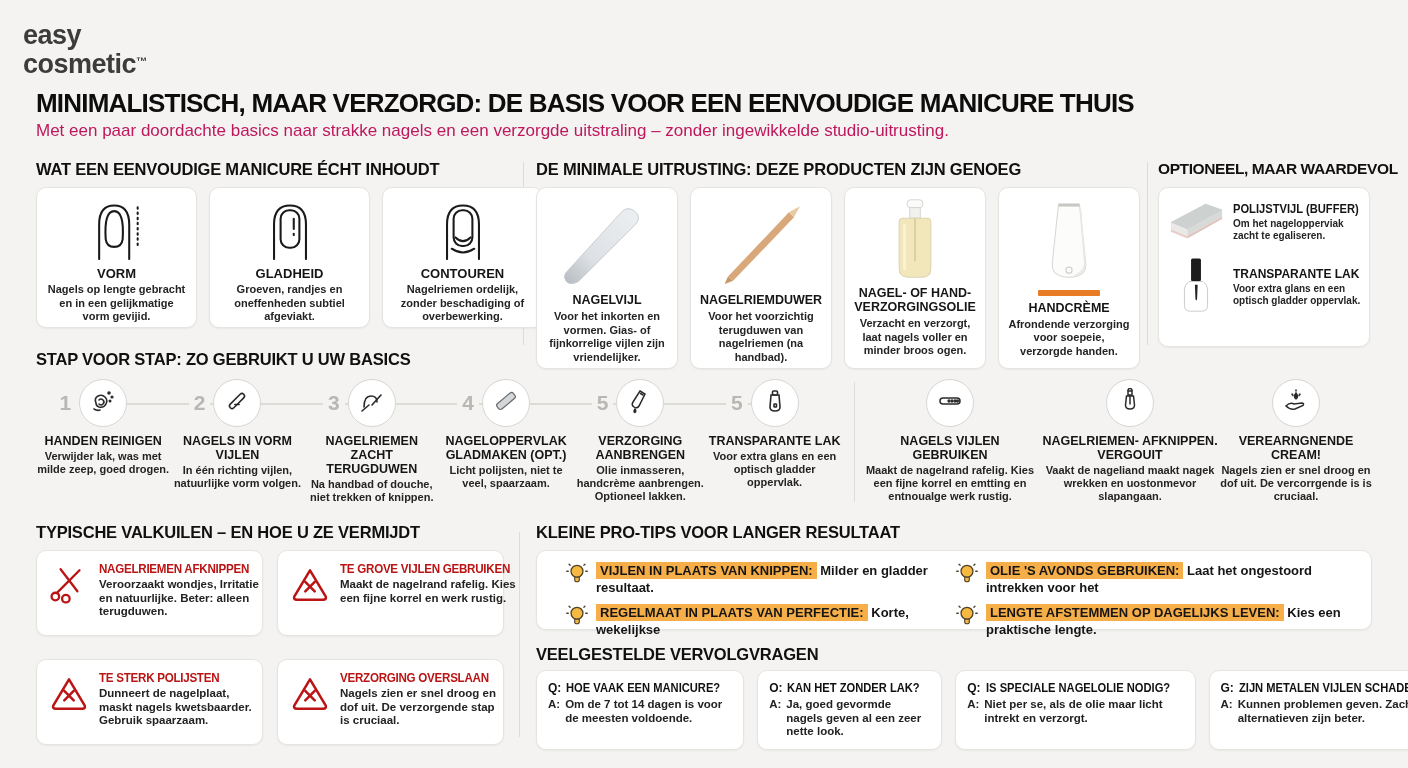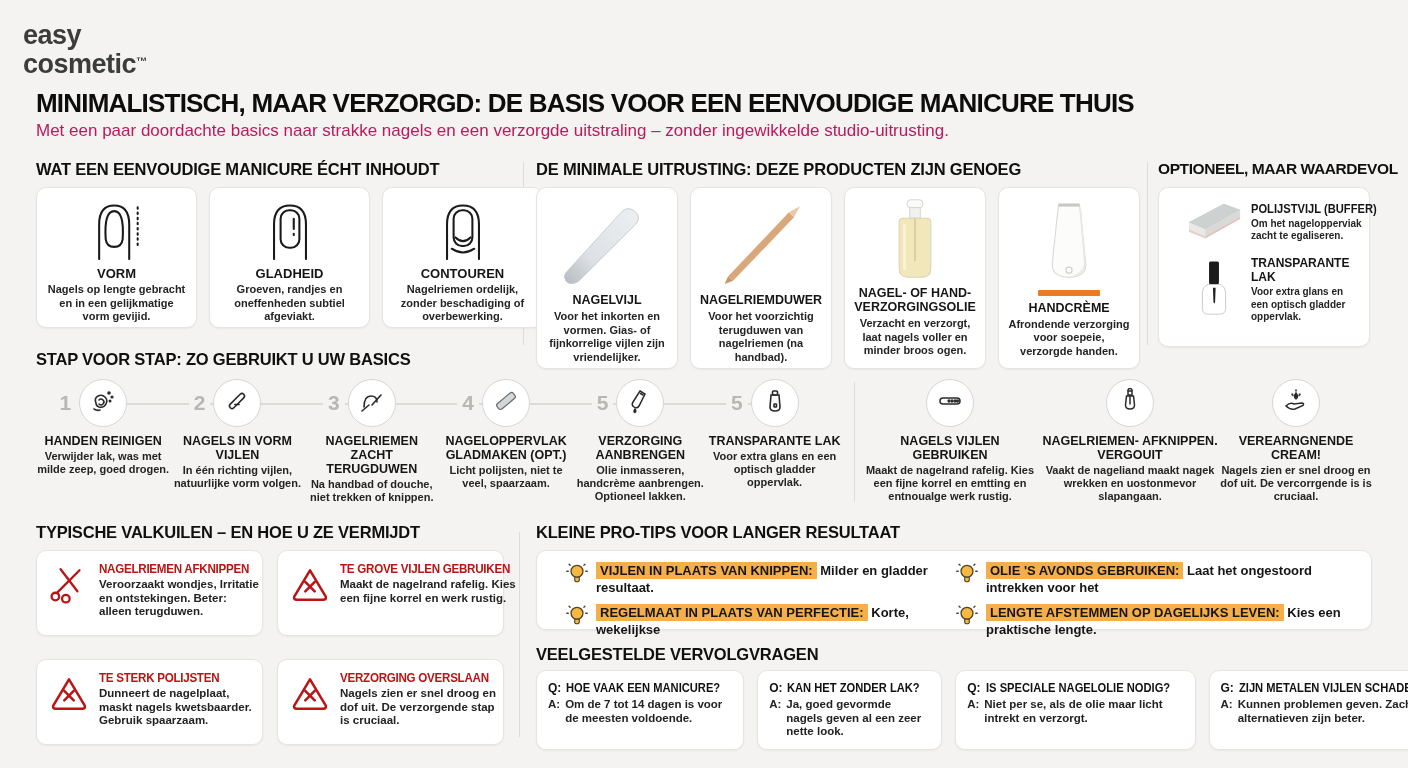--- a/index.html
+++ b/index.html
@@ -36,7 +36,7 @@
   .eq-card p{margin:0;font-size:11px;font-weight:bold;color:#242424;line-height:13.5px;}
   
   #opt{position:absolute;left:1158px;top:160px;width:212px;}
-  #opt .card{position:absolute;top:27px;width:212px;height:160px;box-sizing:border-box;padding:12px 26px;}
+  #opt .card{position:absolute;top:27px;width:212px;height:160px;box-sizing:border-box;padding:12px 8px;}
   .opt-item{display:flex;gap:8px;align-items:center;}
   .opt-item + .opt-item{margin-top:12px;}
   .opt-item .img{width:58px;display:flex;justify-content:center;flex:none;}

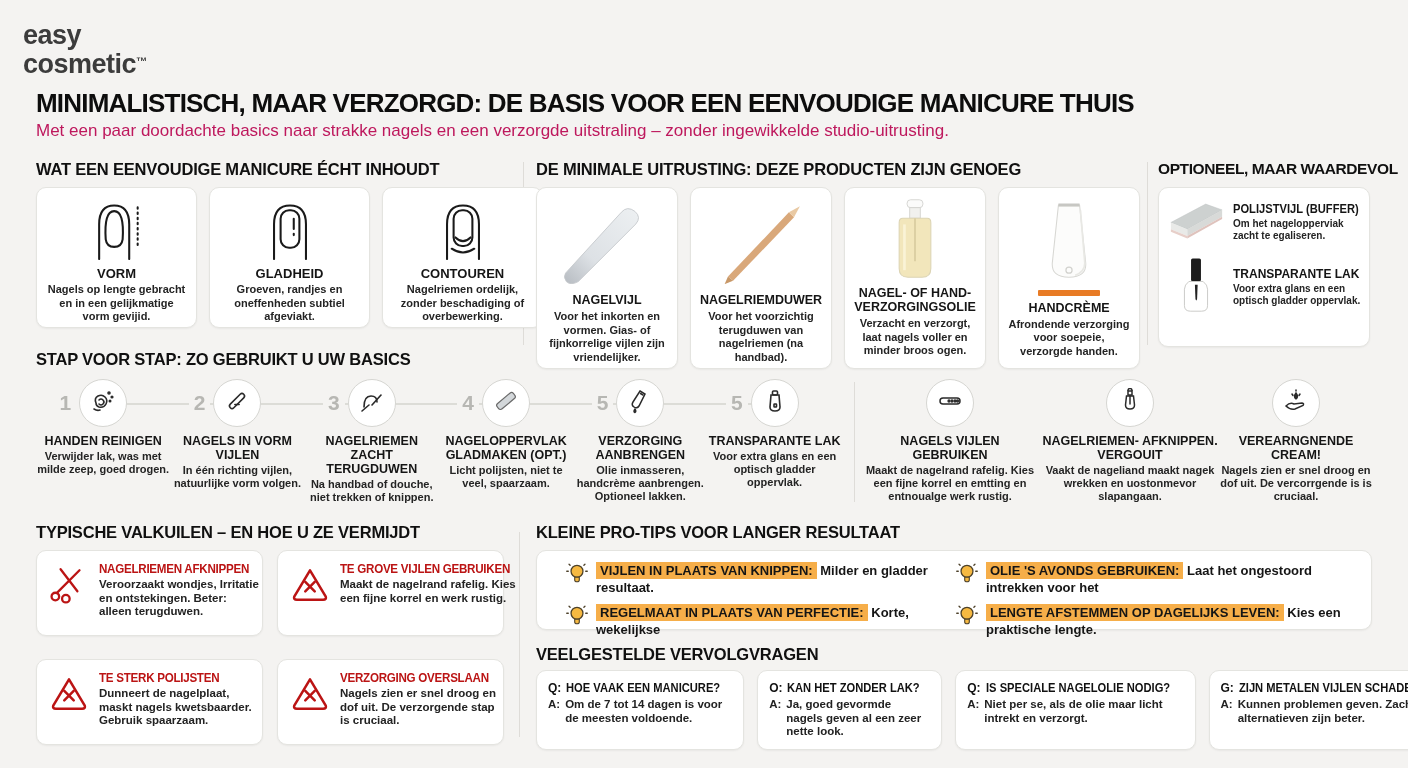--- a/index.html
+++ b/index.html
@@ -411,7 +411,7 @@
         </span>
         <div>
           <h3><span class="squeeze">NAGELRIEMEN AFKNIPPEN</span></h3>
-          <p>Veroorzaakt wondjes, Irritatie en ontstekingen. Beter: alleen terugduwen.</p>
+          <p>Veroorzaakt wondjes, Irritatie en natuurlijke. Beter: alleen terugduwen.</p>
         </div>
       </div>
       <div class="card pit-card">

